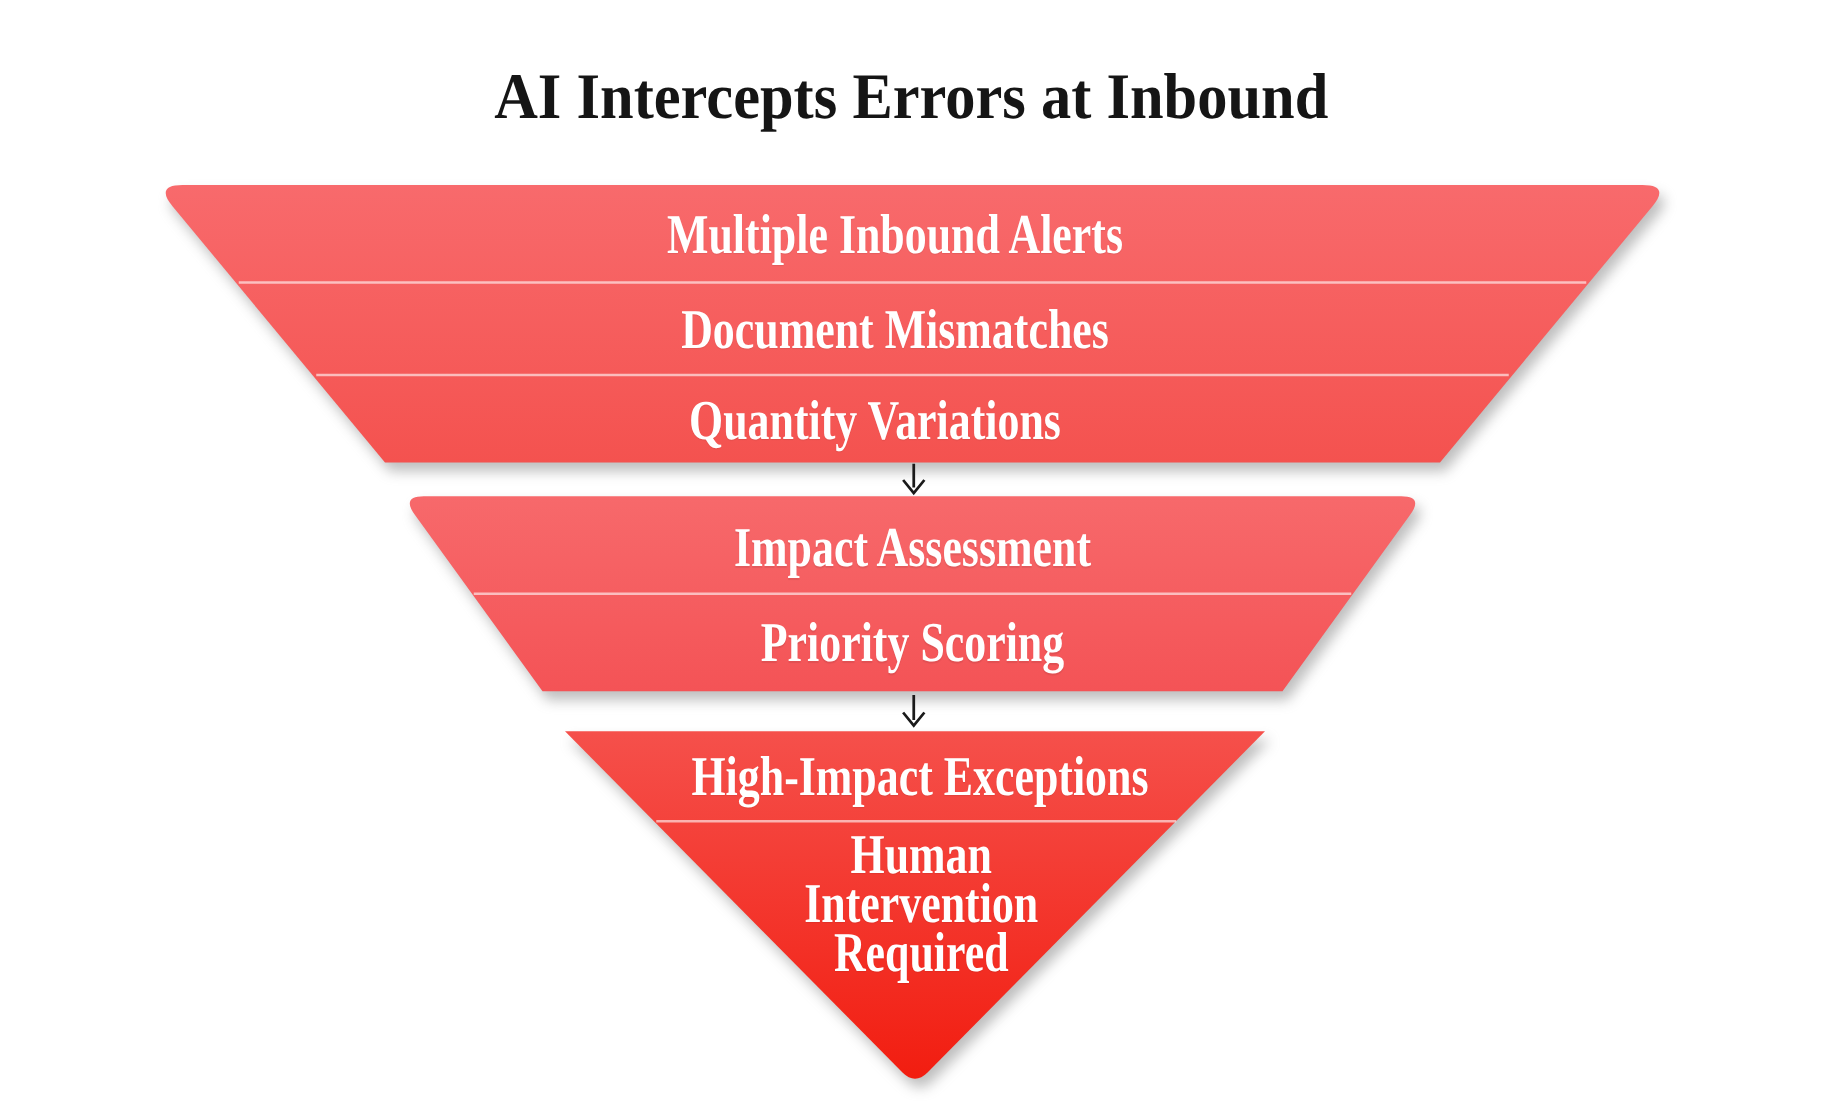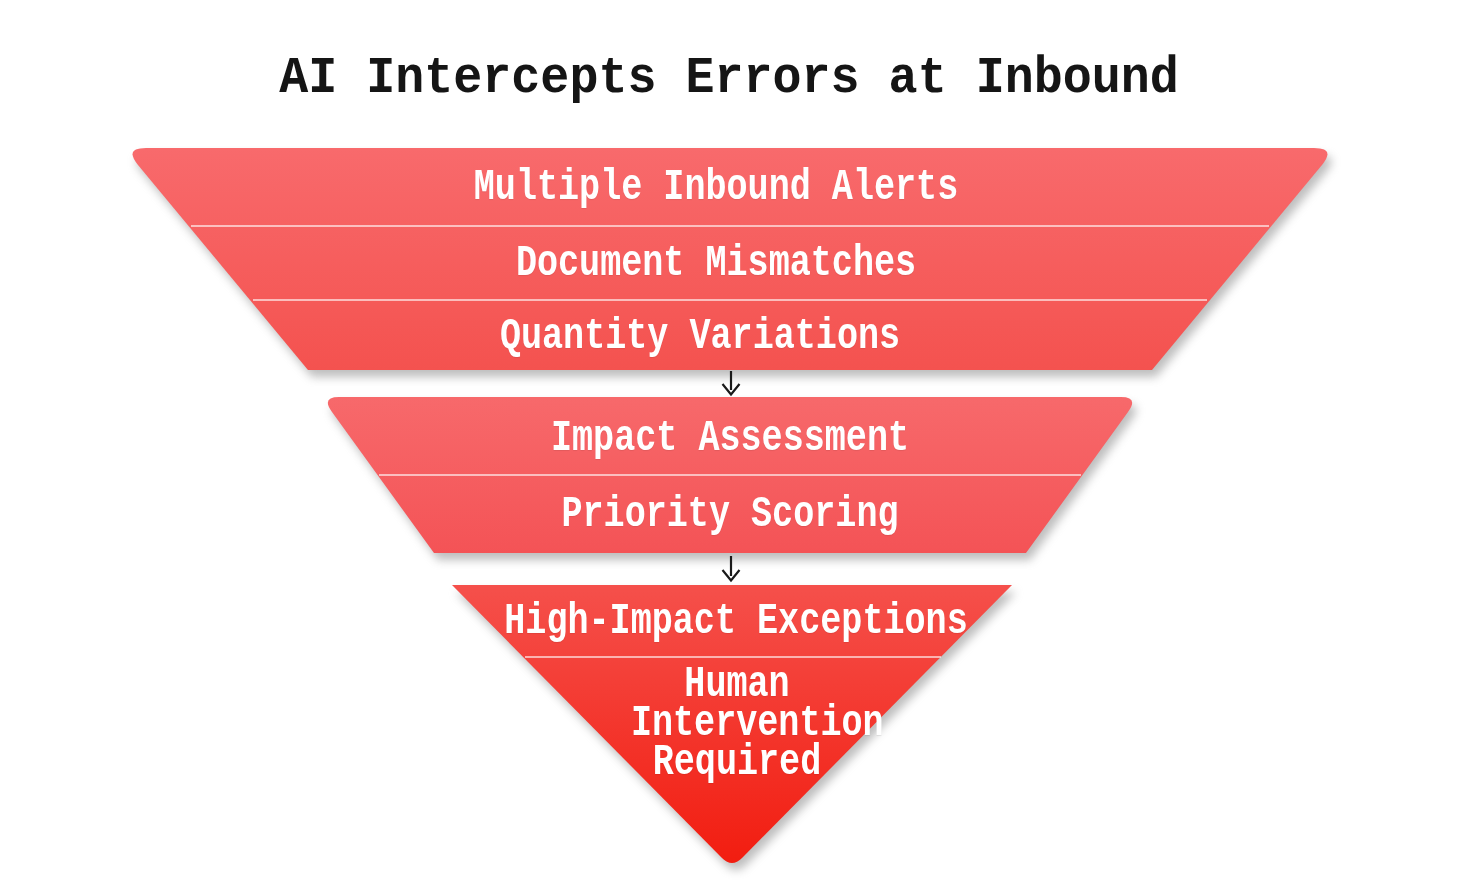--- a/index.html
+++ b/index.html
@@ -9,7 +9,7 @@
     height: 888px;
     background: #ffffff;
     overflow: hidden;
-    font-family: Liberation Mono, monospace;
+    font-family: Liberation Serif, serif;
   }
   .funnel-svg { position: absolute; left: 0; top: 0; }
   .title {

